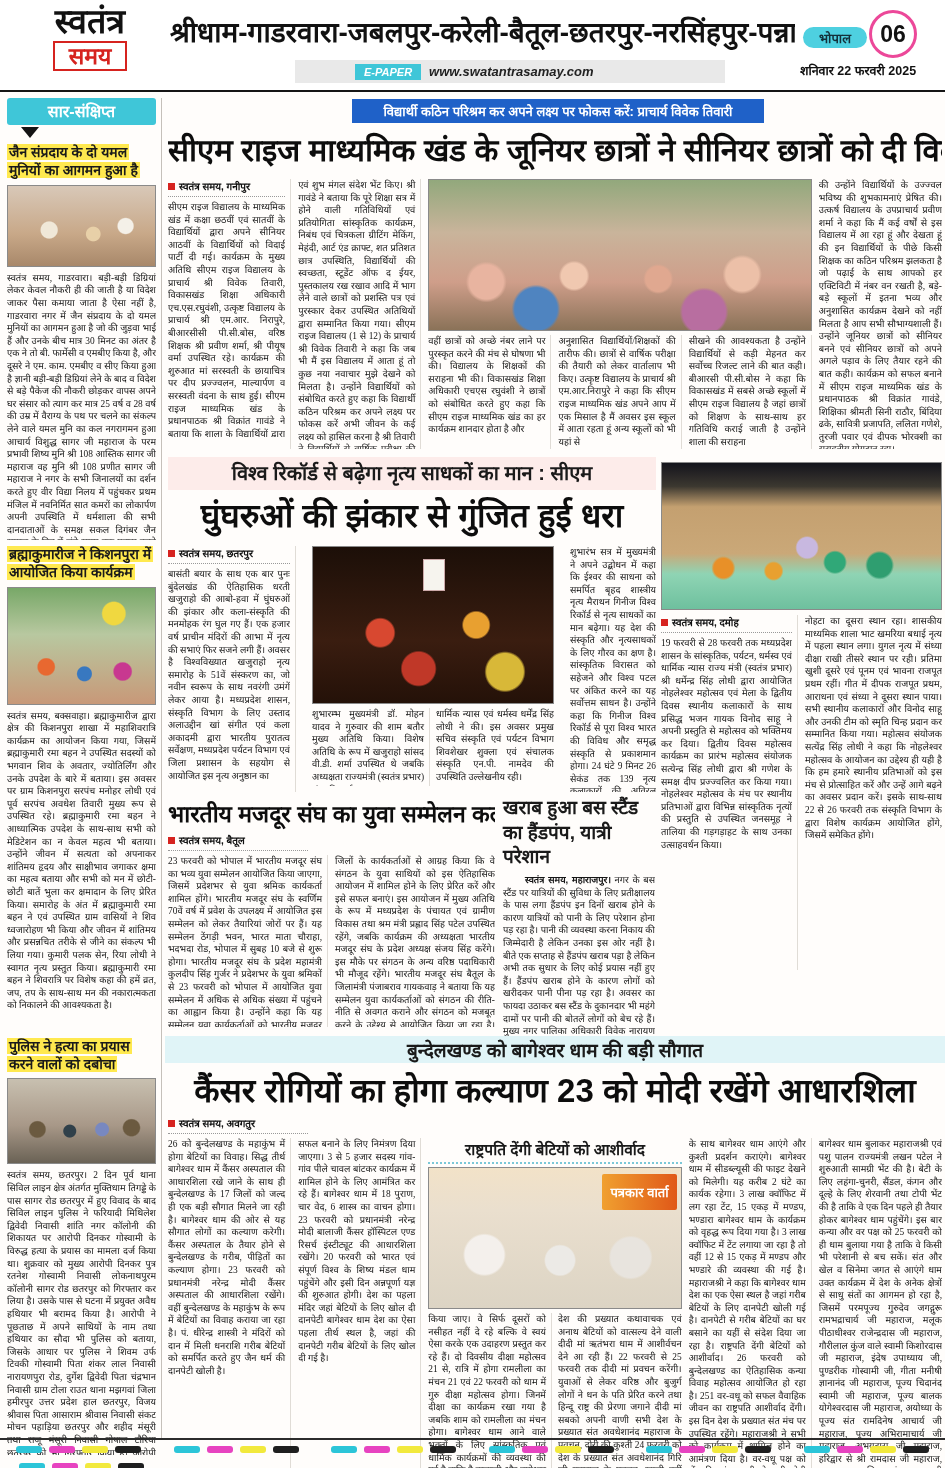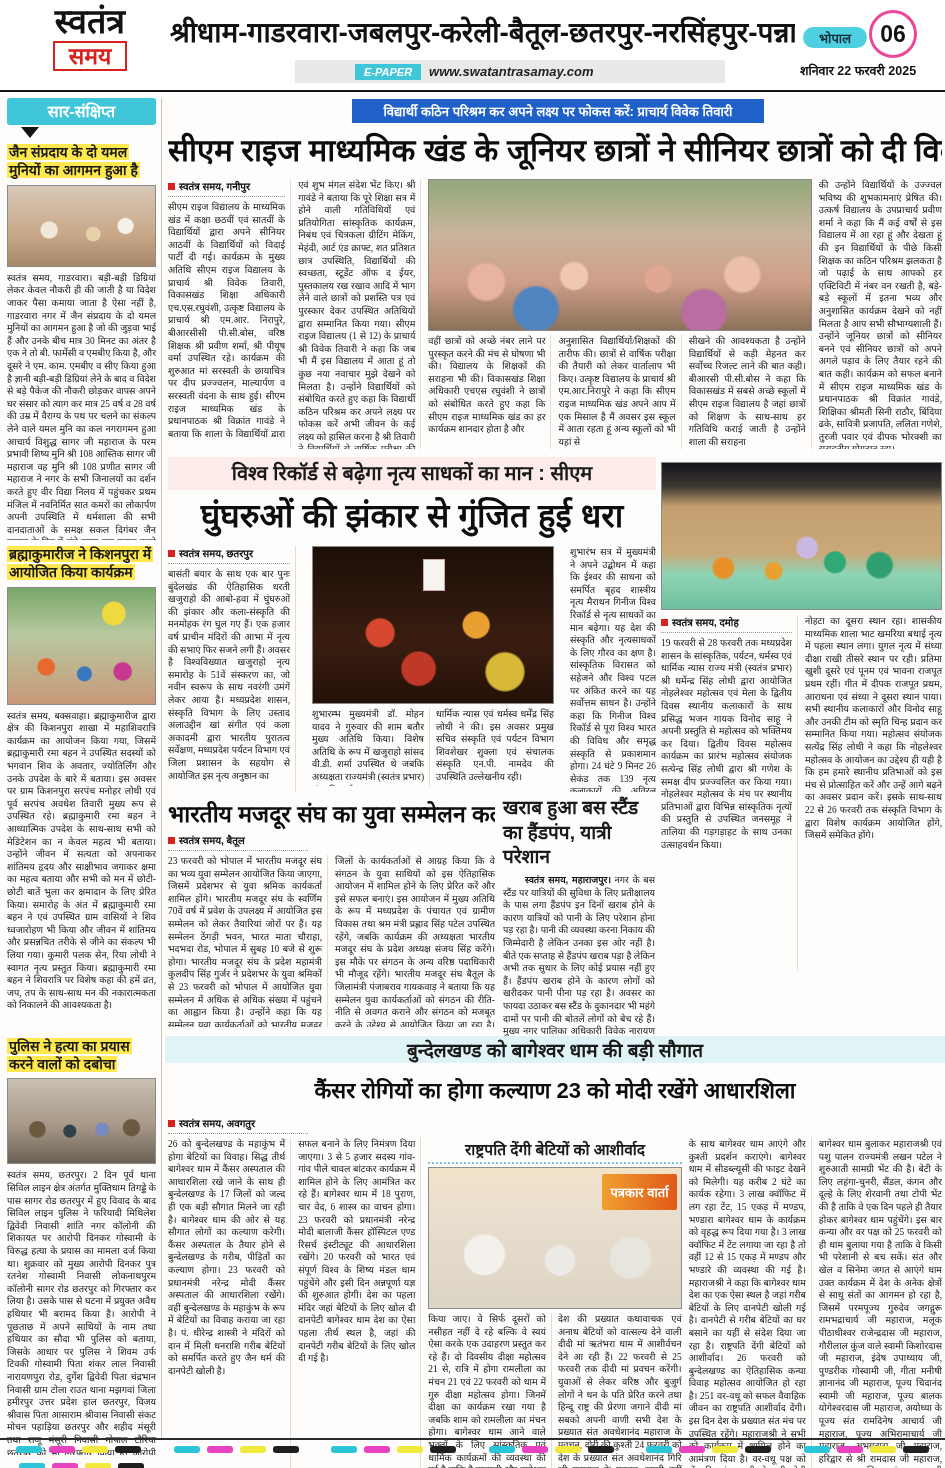--- a/index.html
+++ b/index.html
@@ -119,7 +119,7 @@
   
   .strip2 { position:absolute; left:165px; top:1036px; width:780px; height:27px; background:#e0f4f7; font-weight:800; font-size:19px; display:flex; align-items:center; justify-content:center; white-space:nowrap; overflow:hidden; font-family:"Liberation Sans","DejaVu Sans",sans-serif; }
   .cancer { position:absolute; left:168px; top:1066px; width:774px; }
-  .cancer-headline { font-size:22px; height:50px; line-height:50px; }
+  .cancer-headline { font-size:33px; height:50px; line-height:50px; }
   .cancer-grid { display:grid; grid-template-columns:repeat(6,1fr); gap:7px; margin-top:4px; height:308px; }
   .mid-group { grid-column:3/5; display:flex; flex-direction:column; }
   .subhead { font-weight:800; font-size:15.5px; text-align:center; border-bottom:2px dotted #7cc8d8; padding-bottom:2px; margin-bottom:3px; white-space:nowrap; overflow:hidden; font-family:"Liberation Sans","DejaVu Sans",sans-serif; }

